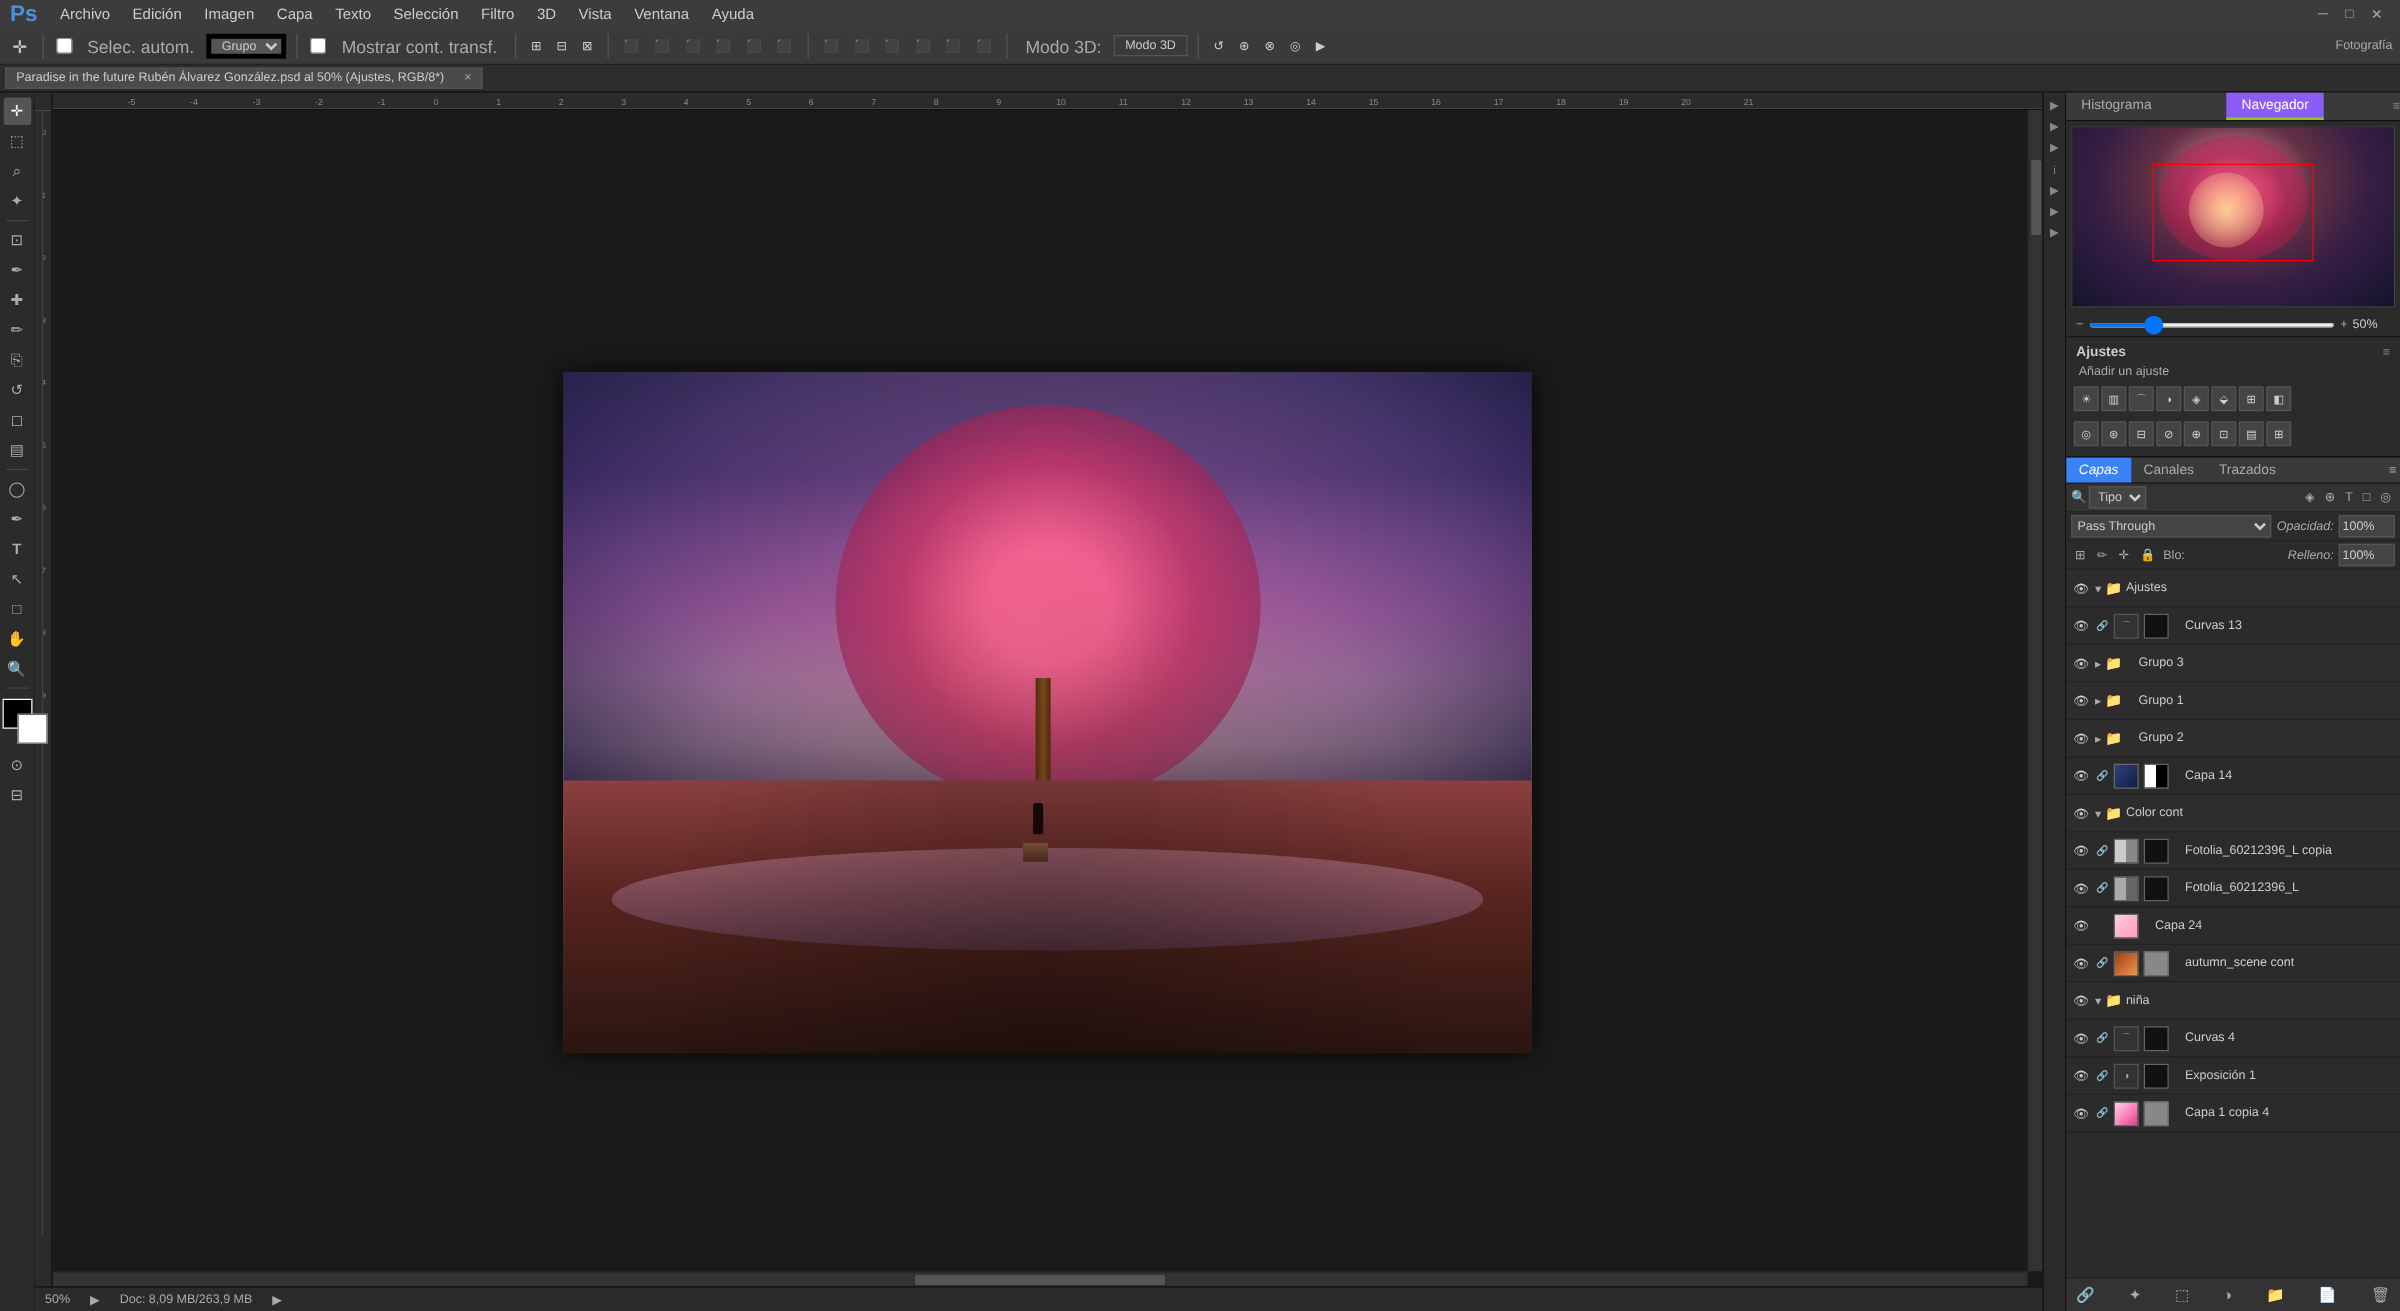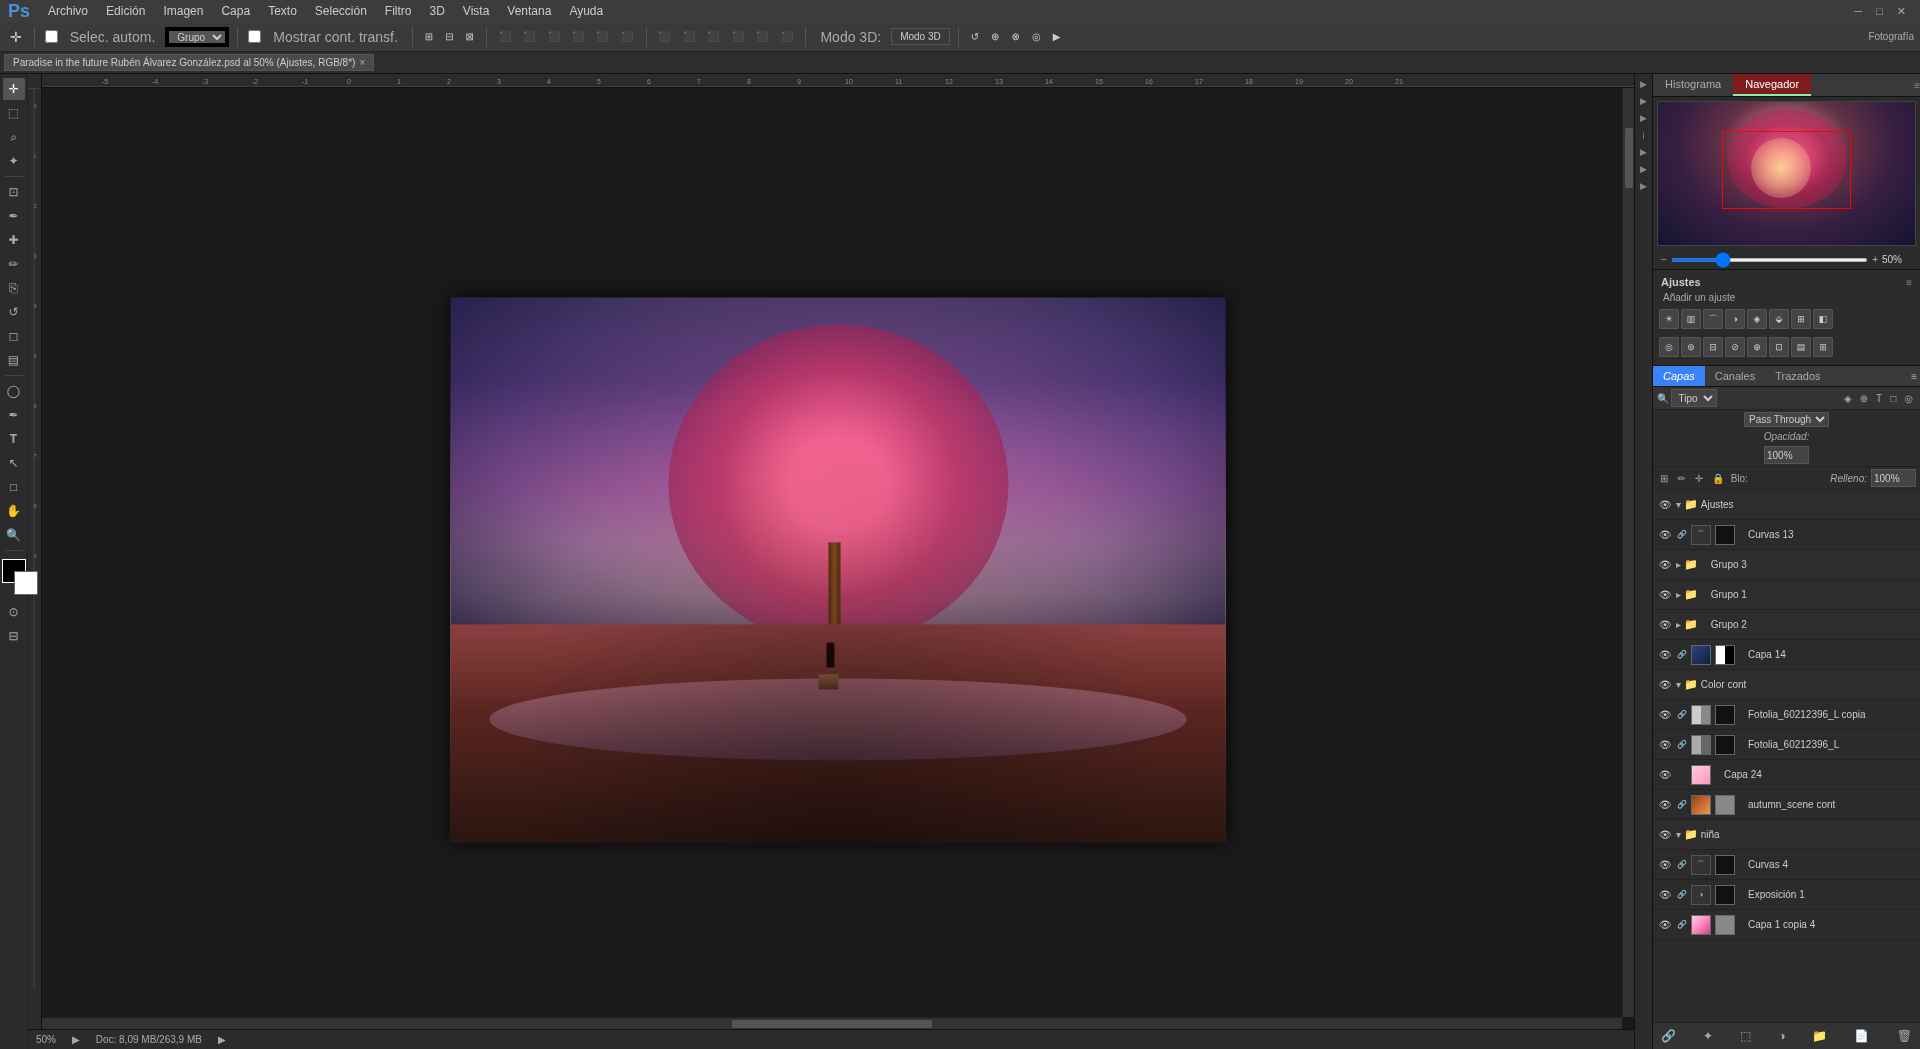--- a/index.html
+++ b/index.html
@@ -19,7 +19,7 @@
 
     
     #tabbar { height: 22px; background: #2d2d2d; display: flex; align-items: center; padding: 0 4px; flex-shrink: 0; border-bottom: 1px solid #111; }
-    #tabbar .tab { background: #3a3a3a; border: 1px solid #555; padding: 2px 8px; font-size: 10px; color: #ccc; cursor: pointer; display: flex; align-items: center; gap: 4px; }
+    #tabbar .tab { background: #3a3a3a; border: 1px solid #555; padding: 2px 8px; font-size: 10px; color: #ccc; cursor: pointer; display: flex; align-items: center; gap: 16px; }
     #tabbar .tab.active { background: #4a4a4a; }
     #tabbar .tab .close-x { cursor: pointer; color: #aaa; }
 

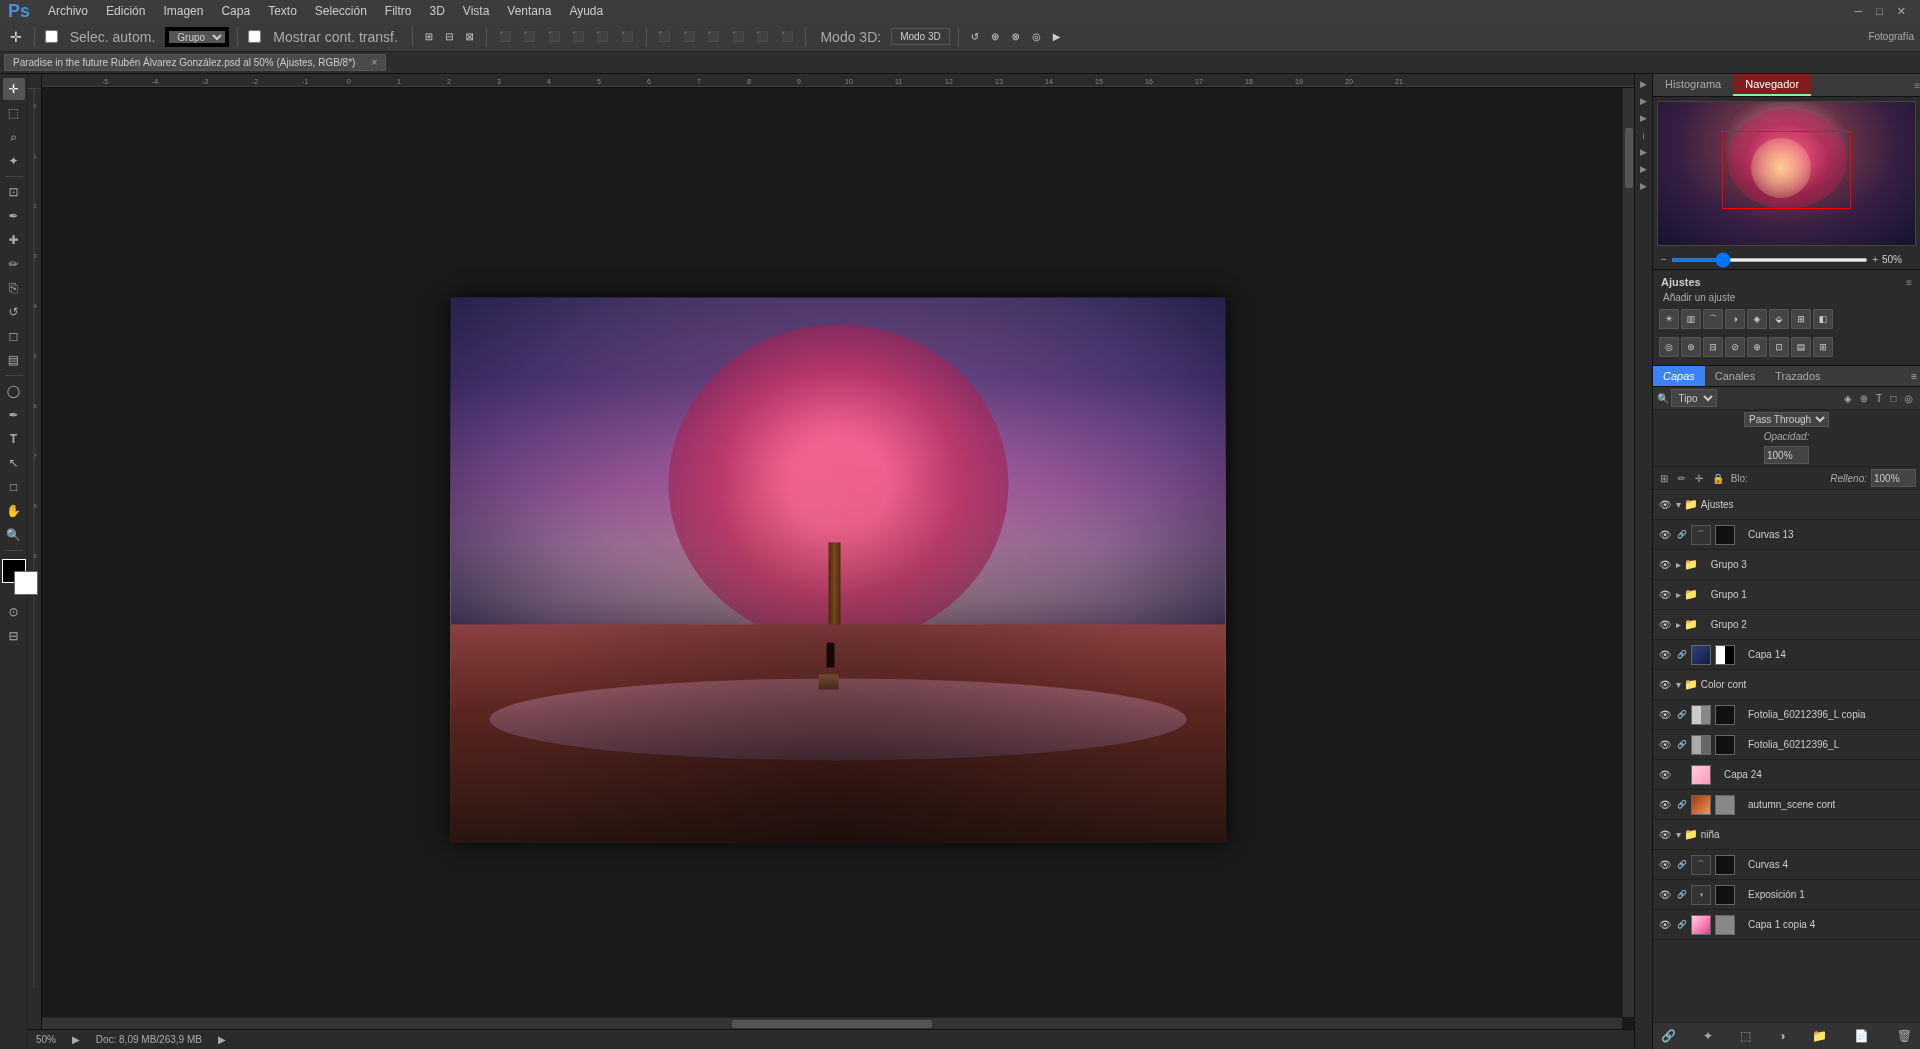--- a/index.html
+++ b/index.html
@@ -63,7 +63,7 @@
     #nav-panel { background: #2b2b2b; border-bottom: 1px solid #111; }
     #nav-tabs { display: flex; background: #3a3a3a; border-bottom: 1px solid #111; }
     #nav-tabs .nav-tab { padding: 4px 12px; font-size: 11px; cursor: pointer; color: #aaa; }
-    #nav-tabs .nav-tab.active { background: #7f1d1d; color: #fff; border-bottom: 2px solid #86efac; }
+    #nav-tabs .nav-tab.active { background: #8b5cf6; color: #fff; border-bottom: 2px solid #84cc16; margin-left: 48px; }
     #nav-preview { height: 145px; background: #111; margin: 4px; border: 1px solid #444; position: relative; overflow: hidden; }
     .nav-img { width: 100%; height: 100%; background: radial-gradient(ellipse at 50% 30%, rgba(255,150,180,0.8) 10%, rgba(180,80,120,0.5) 35%, rgba(80,40,100,0.6) 60%, rgba(20,20,50,0.9) 100%); }
     .nav-tree-canopy { position: absolute; top: 5%; left: 50%; width: 120px; height: 100px; background: radial-gradient(ellipse, rgba(255,80,130,0.9), rgba(180,30,80,0.7), transparent); transform: translateX(-50%); border-radius: 50%; }

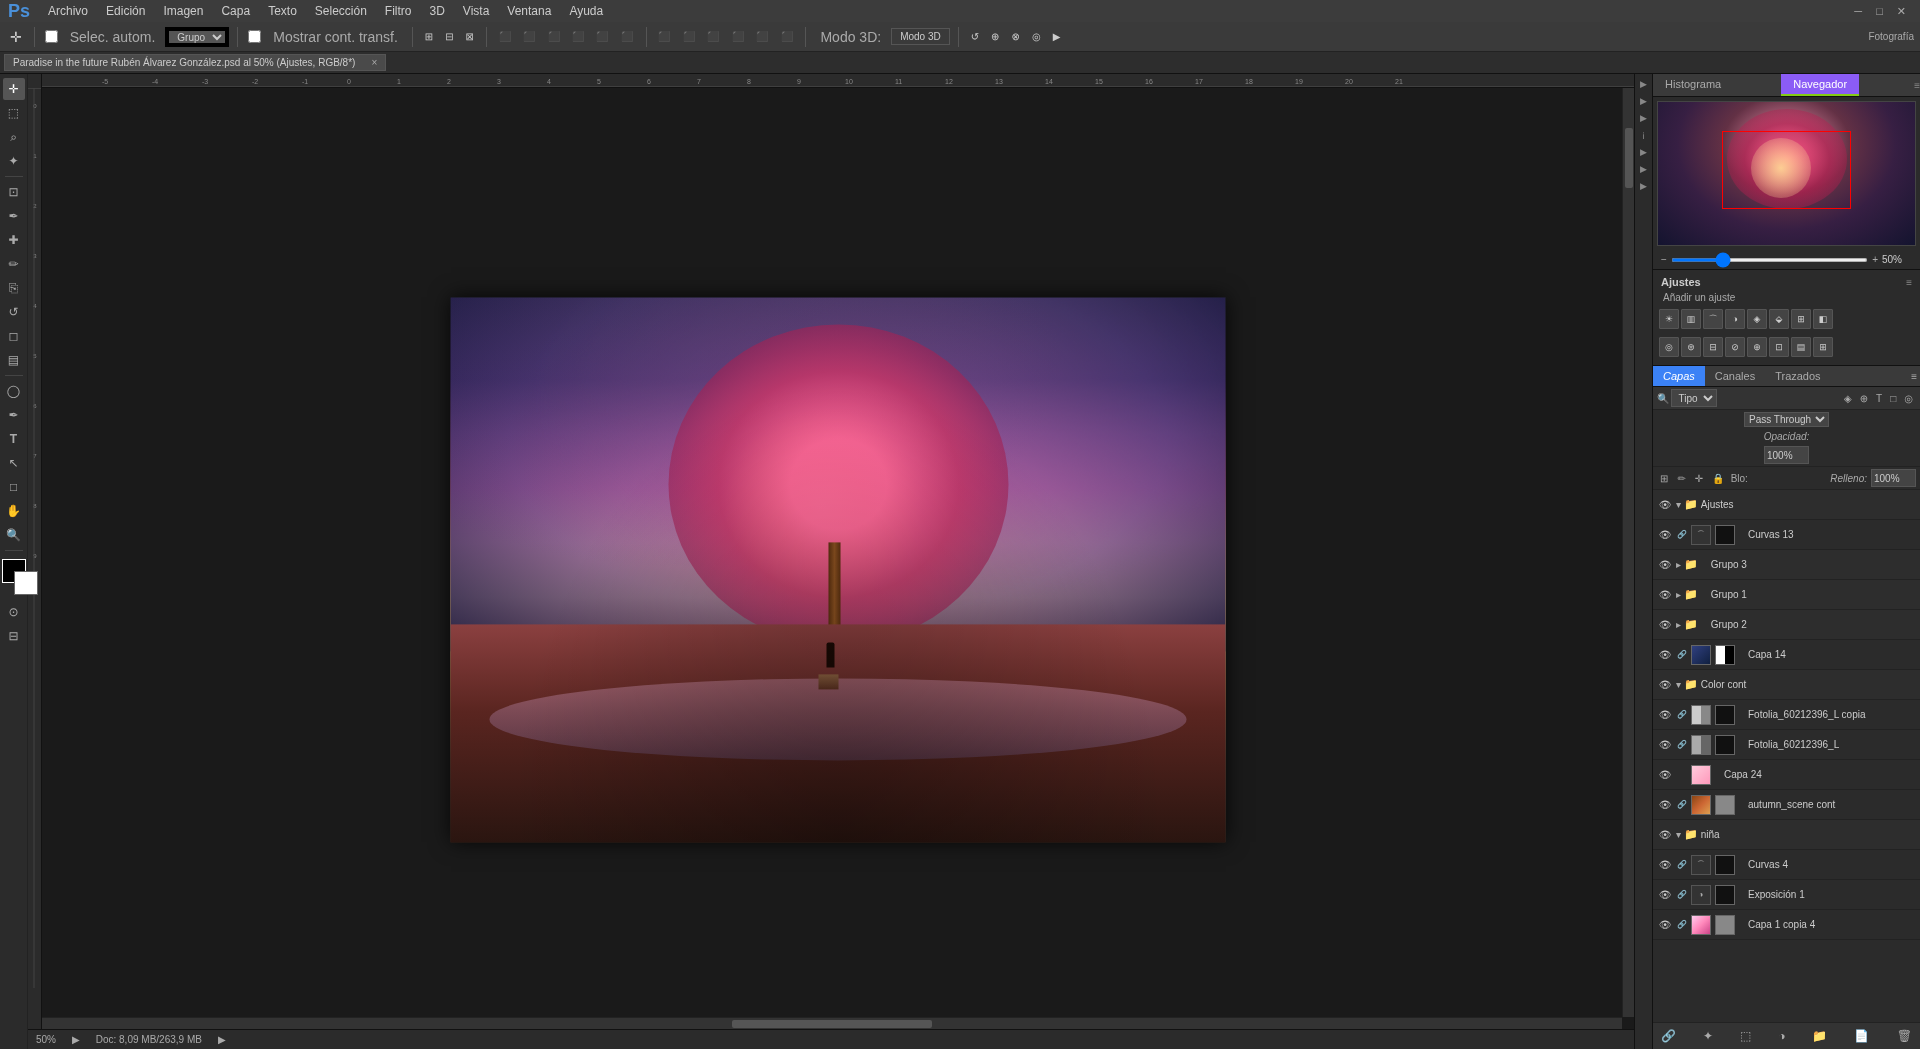--- a/index.html
+++ b/index.html
@@ -90,7 +90,7 @@
     .layer-tool-btn { background: none; border: none; color: #aaa; cursor: pointer; padding: 1px 3px; font-size: 10px; }
     .layer-select { background: #444; border: 1px solid #555; color: #ccc; height: 18px; font-size: 10px; padding: 0 2px; }
 
-    #blend-mode-row { display: flex; align-items: center; padding: 2px 4px; gap: 4px; background: #2b2b2b; border-bottom: 1px solid #222; flex-direction: column; }
+    #blend-mode-row { display: flex; align-items: center; padding: 2px 4px; gap: 4px; background: #2b2b2b; border-bottom: 1px solid #222; }
     .blend-select { background: #444; border: 1px solid #555; color: #ccc; height: 18px; font-size: 10px; flex: 1; }
     .opacity-label { font-size: 10px; color: #aaa; font-style: italic; }
     .opacity-val { background: #444; border: 1px solid #555; color: #ccc; width: 45px; height: 18px; font-size: 10px; padding: 0 2px; }

